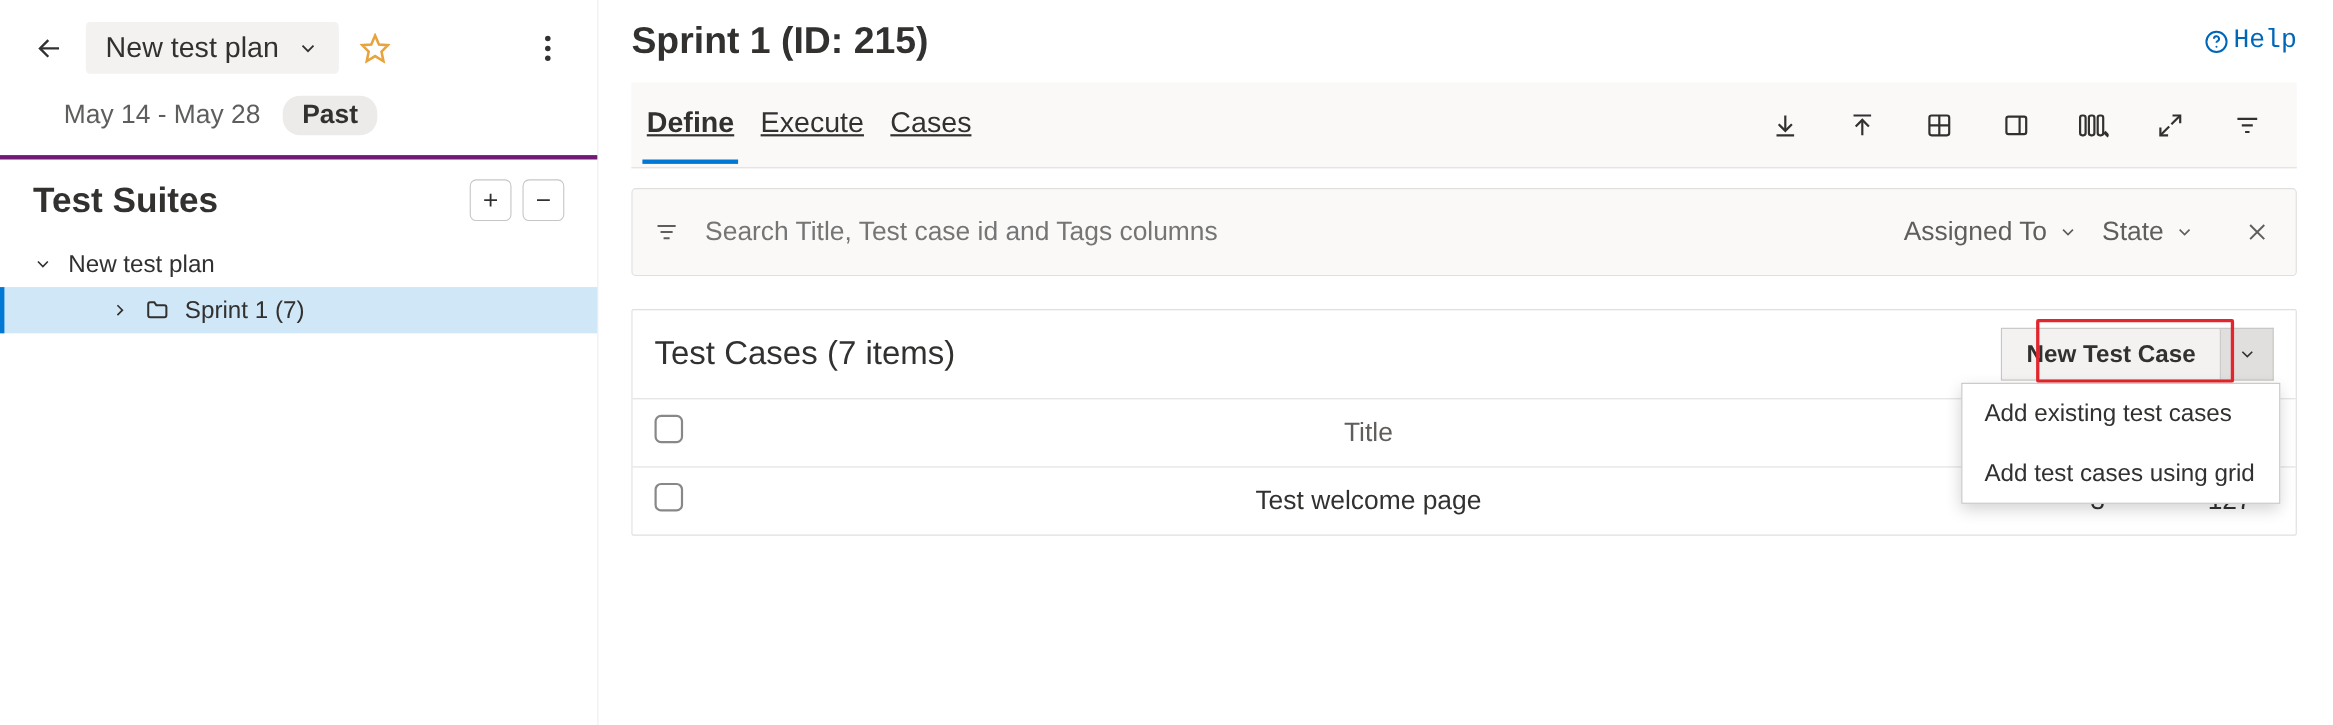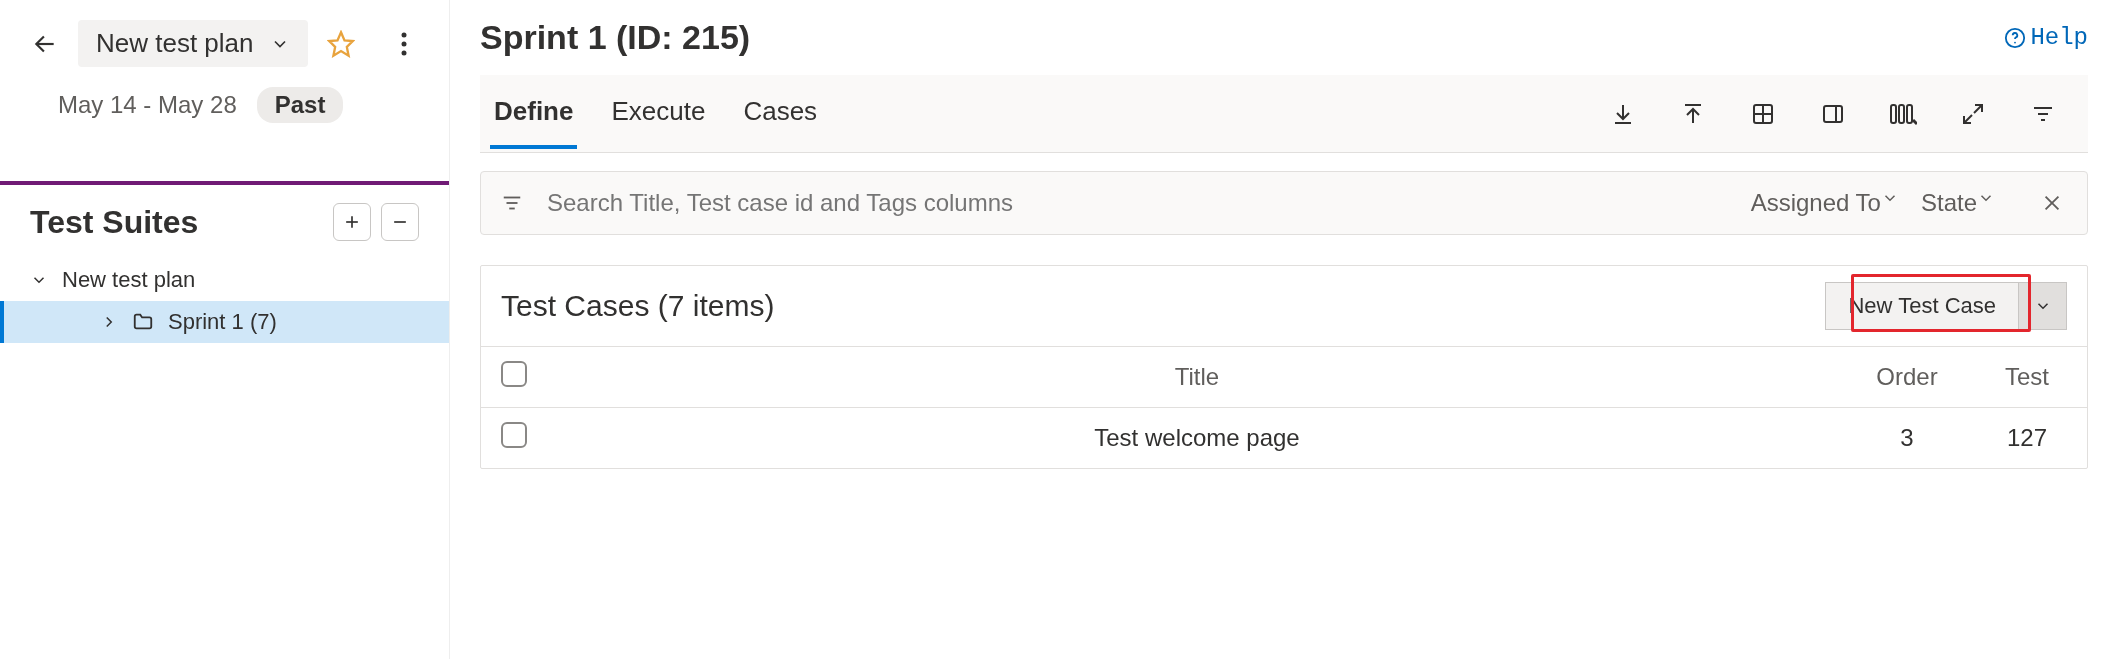--- a/index.html
+++ b/index.html
@@ -6,7 +6,7 @@
   html, body { margin:0; padding:0; font-family: "Segoe UI", Arial, sans-serif; color:#323130; background:#fff; }
   body { width:2121px; height:659px; overflow:hidden; display:flex; }
 
-  .sidebar { width:450px; border-right:1px solid #eee; display:flex; flex-direction:column;gap:40px; }
+  .sidebar { width:544px; border-right:1px solid #eee; display:flex; flex-direction:column; }
   .sidebar-header { padding:20px 30px 0 30px; }
   .sidebar-top { display:flex; align-items:center; gap:18px; }
   .back-btn { width:30px; height:30px; display:flex; align-items:center; justify-content:center; cursor:pointer; }

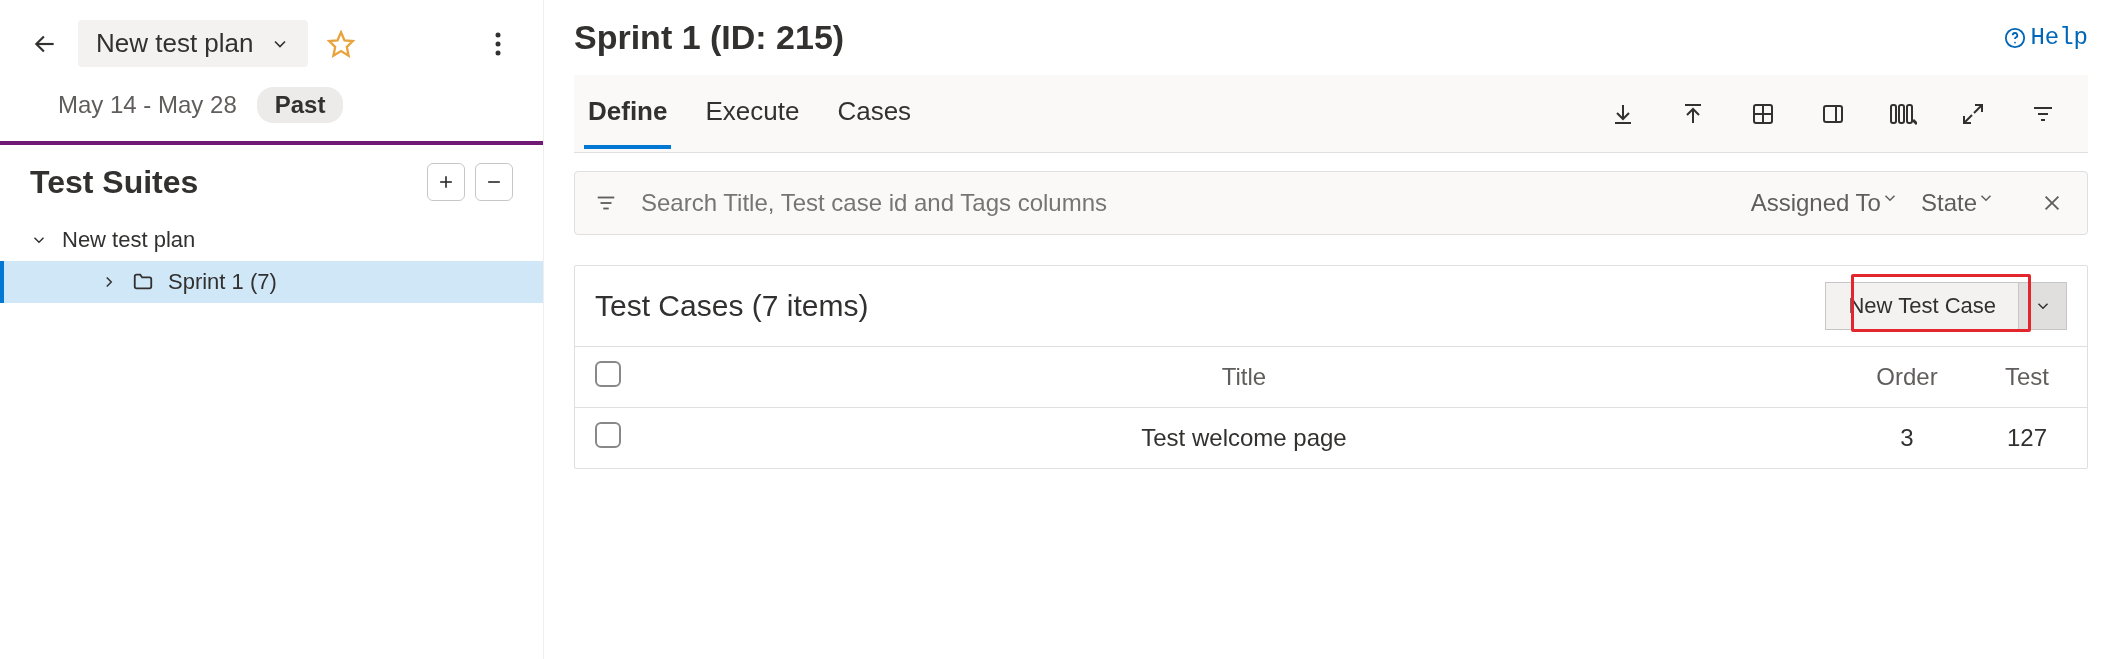--- a/index.html
+++ b/index.html
@@ -33,7 +33,7 @@
   .help-link { color:#0067b8; font-size:24px; display:flex; align-items:center; gap:4px; cursor:pointer;font-family:Liberation Mono, monospace; }
 
   .tabbar { display:flex; align-items:center; border-bottom:1px solid #e1dfdd; margin-top:18px; background:#faf9f8; height:78px; }
-  .tabs { display:flex; gap:30px; padding-left:10px; }
+  .tabs { display:flex; gap:16px; padding-left:10px;text-decoration:underline; }
   .tab { font-size:26px; padding:18px 4px; cursor:pointer; color:#323130; }
   .tab.active { font-weight:700; border-bottom:4px solid #0078d4; }
   .toolbar { margin-left:auto; display:flex; gap:40px; padding-right:30px; }

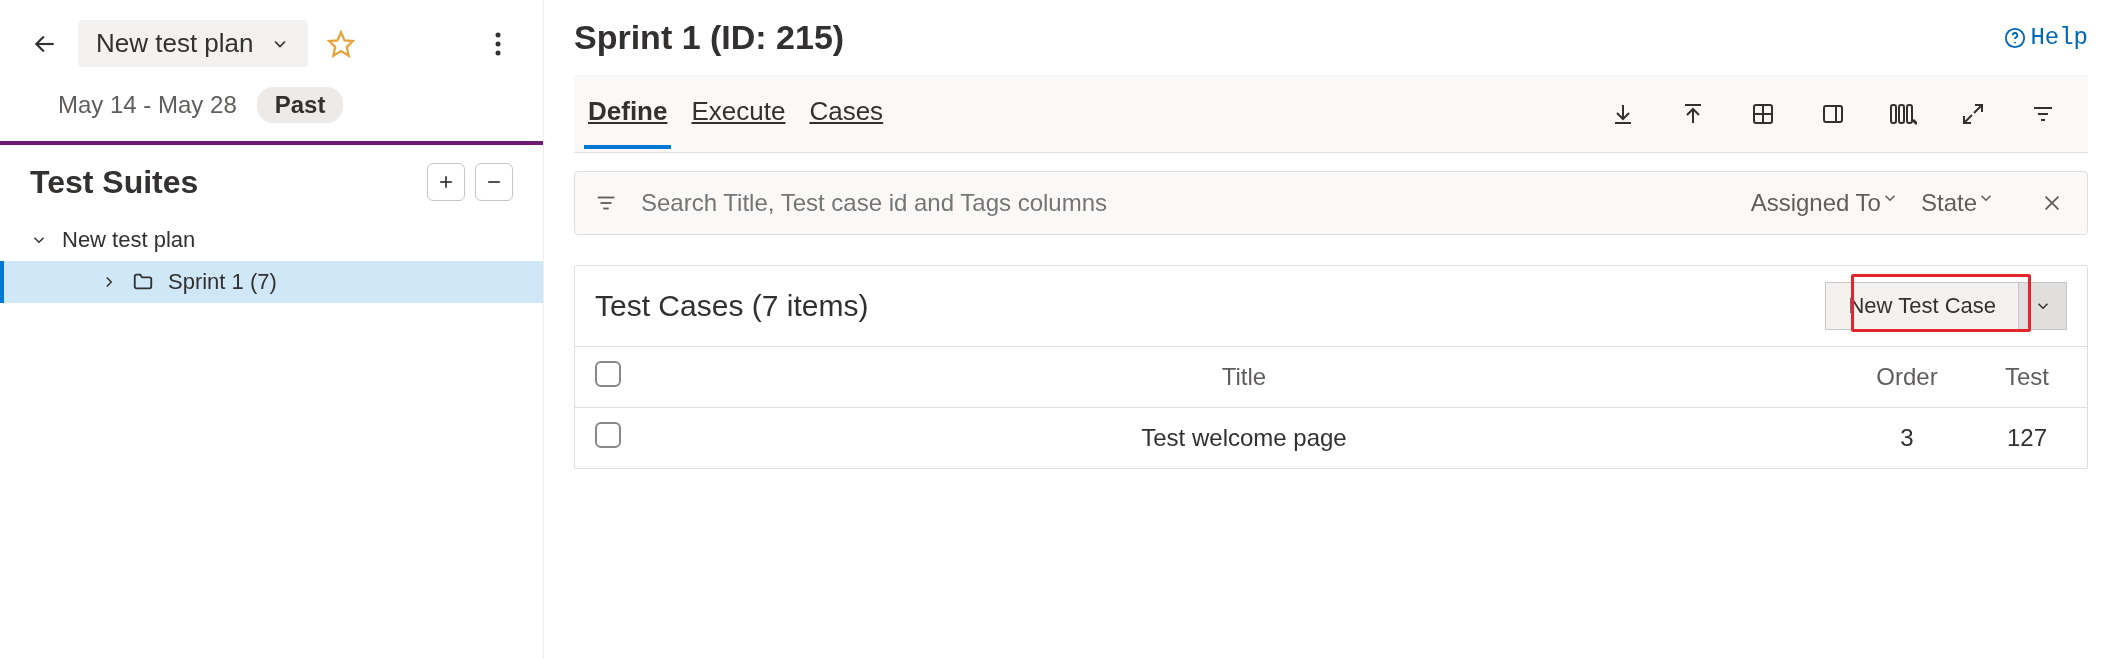--- a/index.html
+++ b/index.html
@@ -39,7 +39,7 @@
   .toolbar { margin-left:auto; display:flex; gap:40px; padding-right:30px; }
   .tool-btn { width:30px; height:30px; display:flex; align-items:center; justify-content:center; cursor:pointer; }
 
-  .searchbar { margin-top:18px; background:#faf9f8; border:1px solid #e1dfdd; border-radius:4px; display:flex; align-items:center; height:64px; padding:0 20px; gap:22px; font-size:24px; color:#605e5c; }
+  .searchbar { margin-top:18px; background:#faf9f8; border:1px solid #e1dfdd; border-radius:4px; display:flex; align-items:center; height:80px; padding:0 20px; gap:22px; font-size:24px; color:#605e5c; }
   .search-input { flex:1; border:none; background:transparent; font-size:24px; color:#605e5c; outline:none; }
   .filter-chip { display:flex; align-items:flex-start; cursor:pointer; }
 

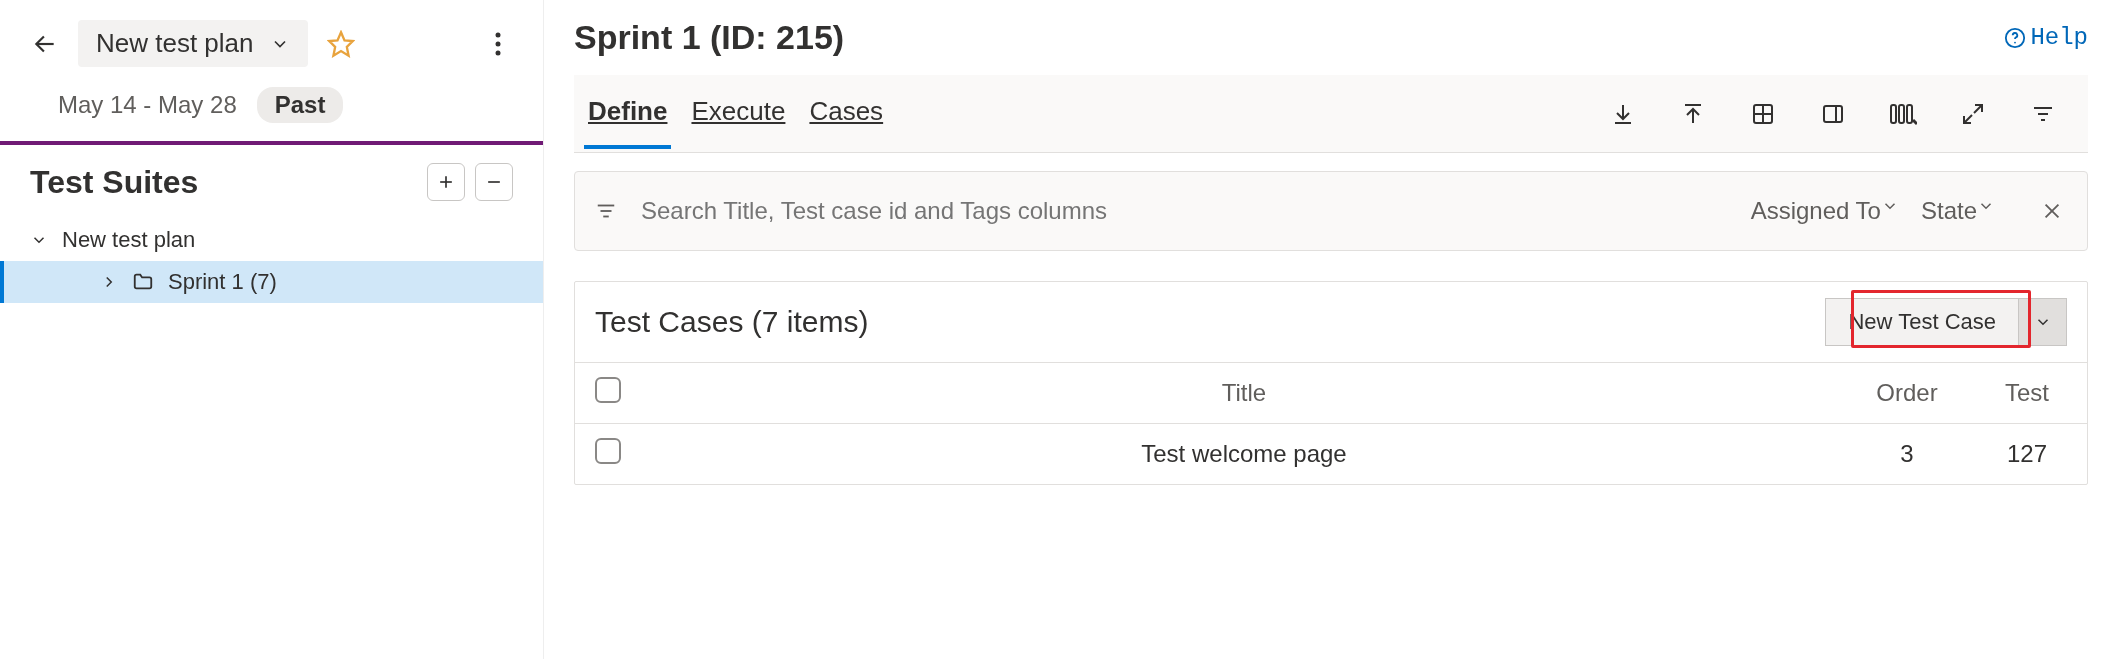--- a/index.html
+++ b/index.html
@@ -41,7 +41,7 @@
 
   .searchbar { margin-top:18px; background:#faf9f8; border:1px solid #e1dfdd; border-radius:4px; display:flex; align-items:center; height:80px; padding:0 20px; gap:22px; font-size:24px; color:#605e5c; }
   .search-input { flex:1; border:none; background:transparent; font-size:24px; color:#605e5c; outline:none; }
-  .filter-chip { display:flex; align-items:flex-start; cursor:pointer; }
+  .filter-chip { display:flex; align-items:center; gap:10px; cursor:pointer; }
 
   .cases-panel { margin-top:30px; border:1px solid #e1dfdd; border-radius:2px; }
   .cases-header { display:flex; align-items:center; padding:16px 20px; position:relative; }

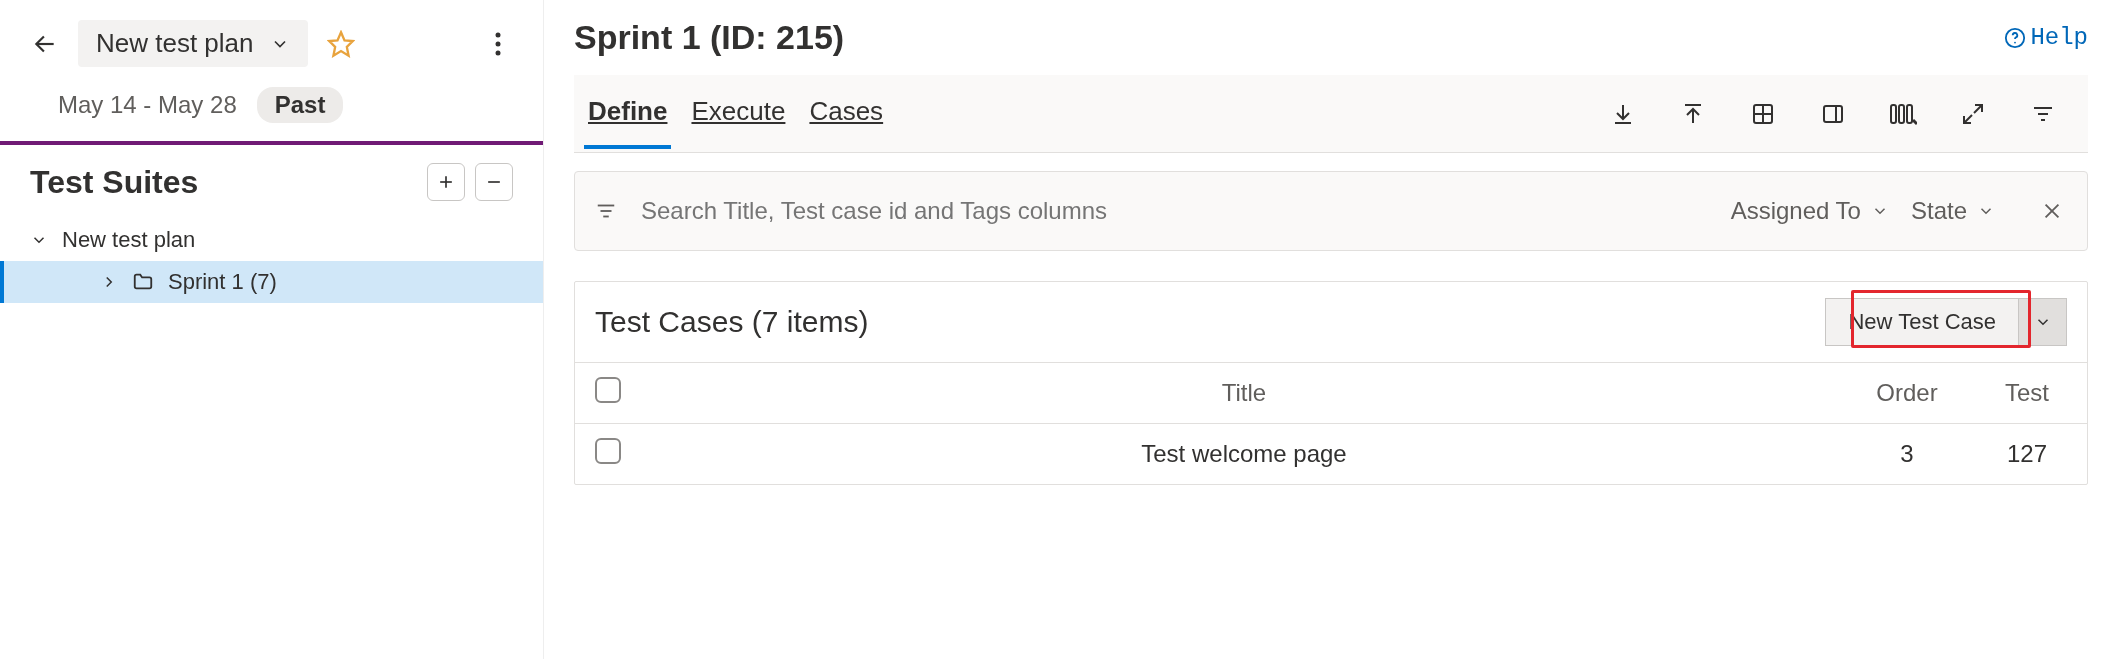--- a/index.html
+++ b/index.html
@@ -47,7 +47,7 @@
   .cases-header { display:flex; align-items:center; padding:16px 20px; position:relative; }
   .cases-title { font-size:30px; color:#323130; flex:1; }
   .newcase-wrap { display:flex; align-items:stretch; }
-  .newcase-btn { background:#f3f2f1; border:1px solid #c8c6c4; padding:10px 22px; font-size:22px; font-weight:400; cursor:pointer; }
+  .newcase-btn { background:#f3f2f1; border:1px solid #c8c6c4; padding:10px 22px; font-size:22px; font-weight:700; cursor:pointer; }
   .newcase-dd { background:#e1dfdd; border:1px solid #c8c6c4; border-left:none; width:48px; display:flex; align-items:center; justify-content:center; cursor:pointer; }
   .highlight-box { position:absolute; border:3px solid #e3262d; pointer-events:none; right:56px; top:8px; width:180px; height:58px; border-radius:2px; }
 

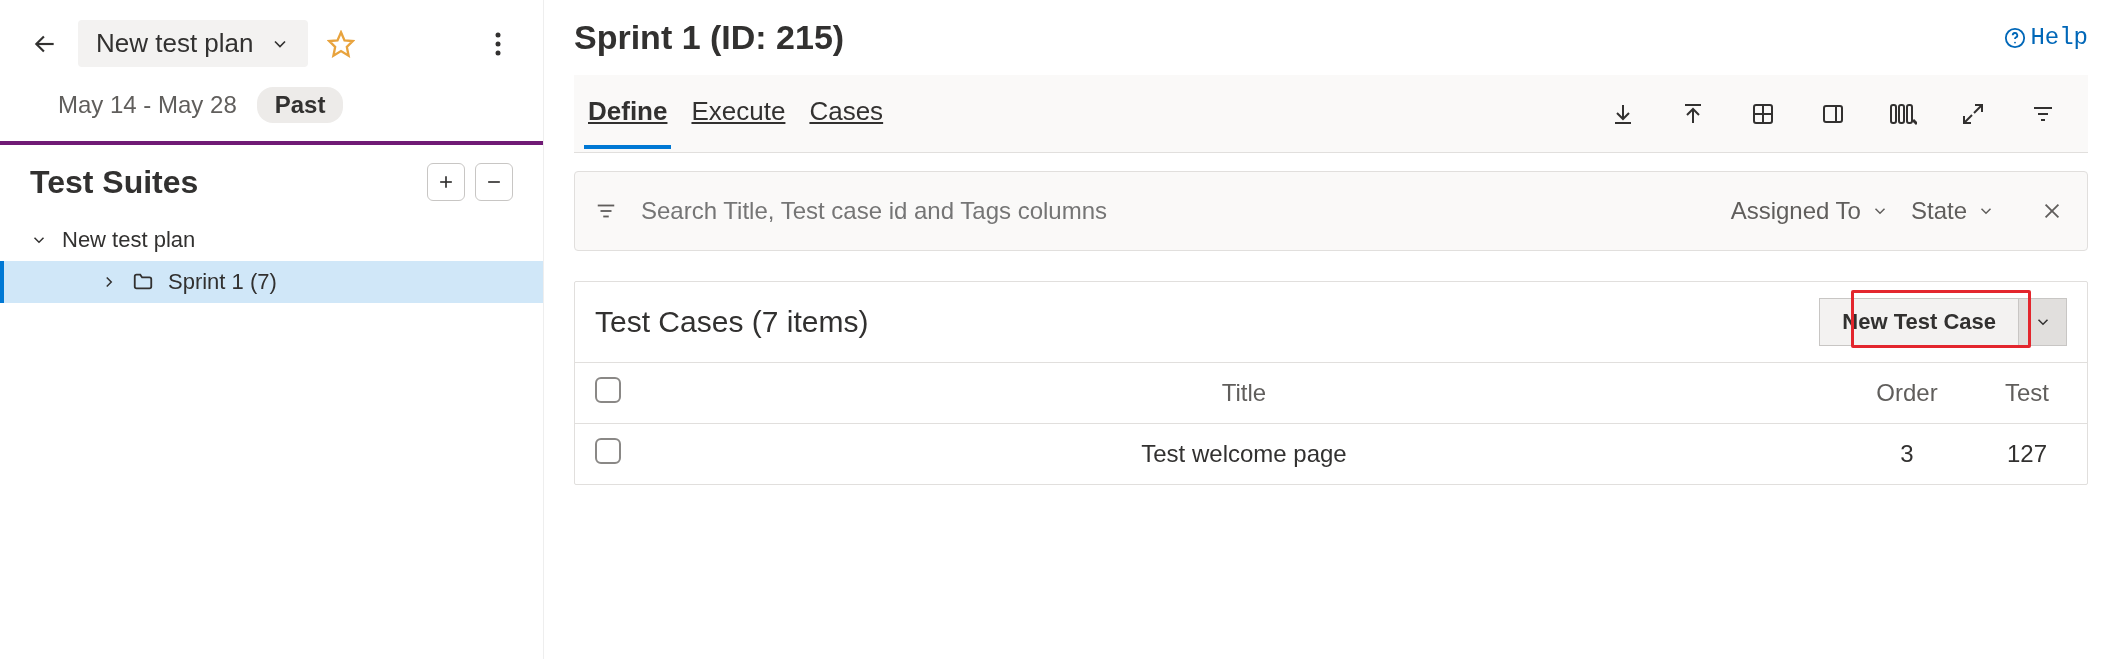--- a/index.html
+++ b/index.html
@@ -248,6 +248,10 @@
       </div>
       <div class="highlight-box"></div>
 
+      <div class="dropdown-menu">
+        <div class="item">Add existing test cases</div>
+        <div class="item">Add test cases using grid</div>
+      </div>
     </div>
 
     <table class="cases-table">

